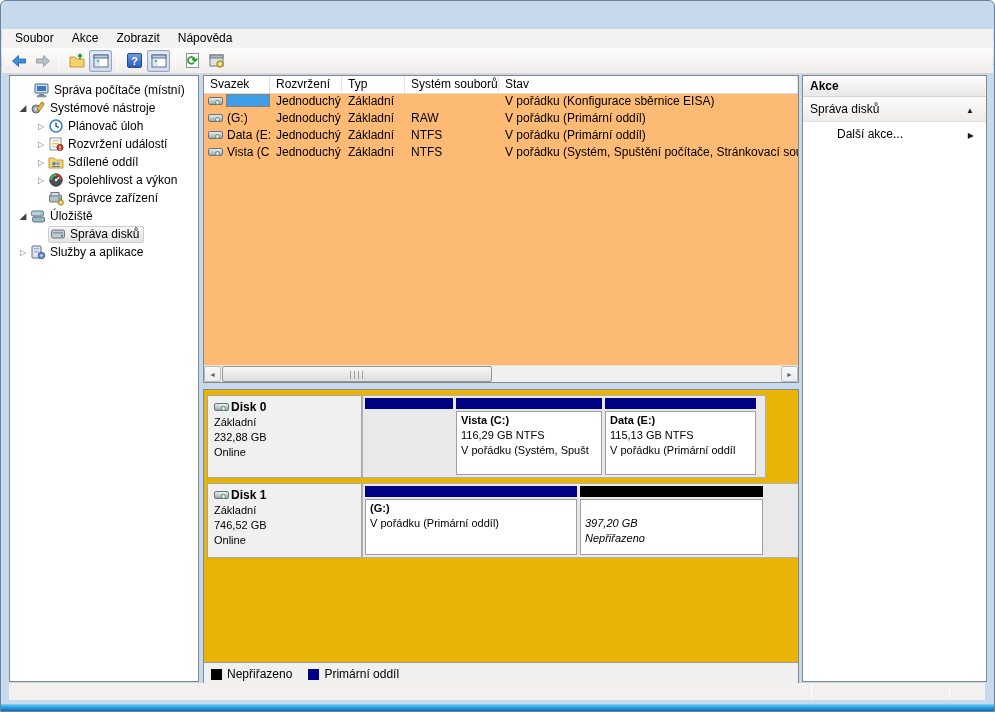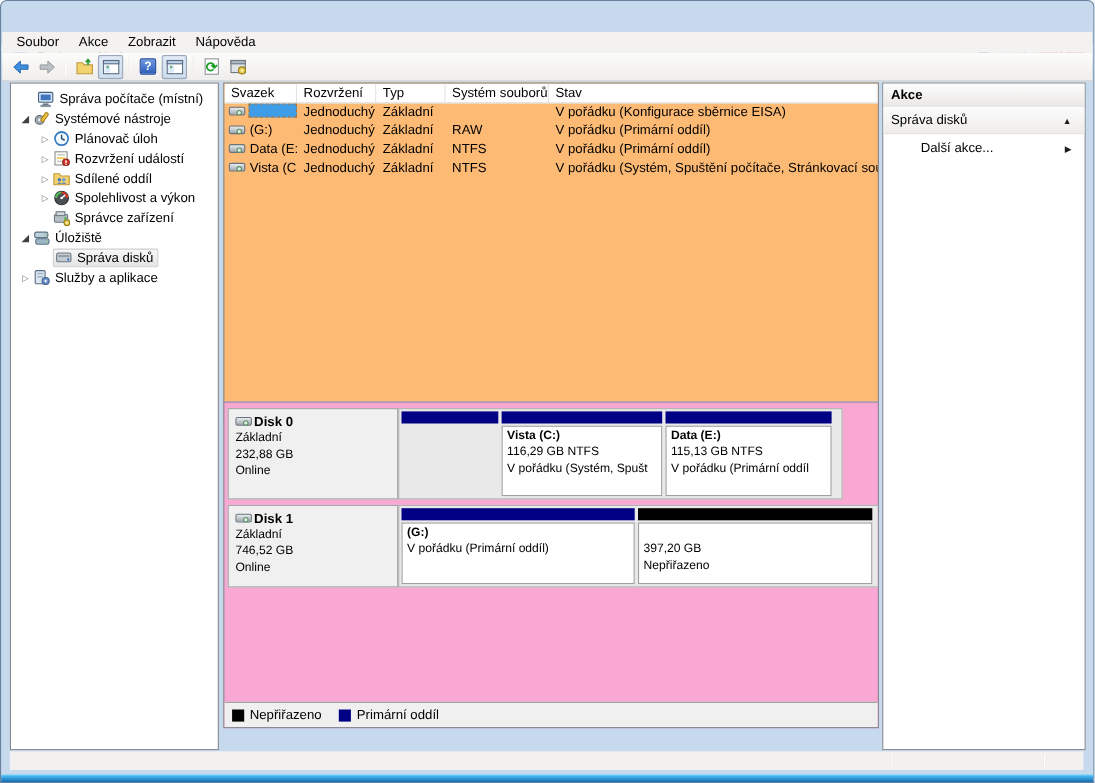--- a/index.html
+++ b/index.html
@@ -70,7 +70,7 @@
   .sthumb::after { content:""; position:absolute; left:50%; top:4px; margin-left:-7px; width:14px; height:8px;
     background:repeating-linear-gradient(90deg,#9aa0a6 0 1px,transparent 1px 4px); }
 
-  .graph-pane { position:absolute; left:202px; top:364px; width:596px; height:297px; background:#f9a8d4; border:1px solid #828790; overflow:hidden; }
+  .graph-pane { position:absolute; left:202px; top:388px; width:596px; height:297px; background:#eab308; border:1px solid #828790; overflow:hidden; }
   .disk-head { position:absolute; left:3px; width:155px; background:#f0f0f0; border:1px solid #a6a6a6; padding:3px 6px; }
   .dh-name { font-weight:bold; display:flex; align-items:center; gap:2px; height:16px; }
   .dh-line { font-size:11px; line-height:15px; min-height:15px; }

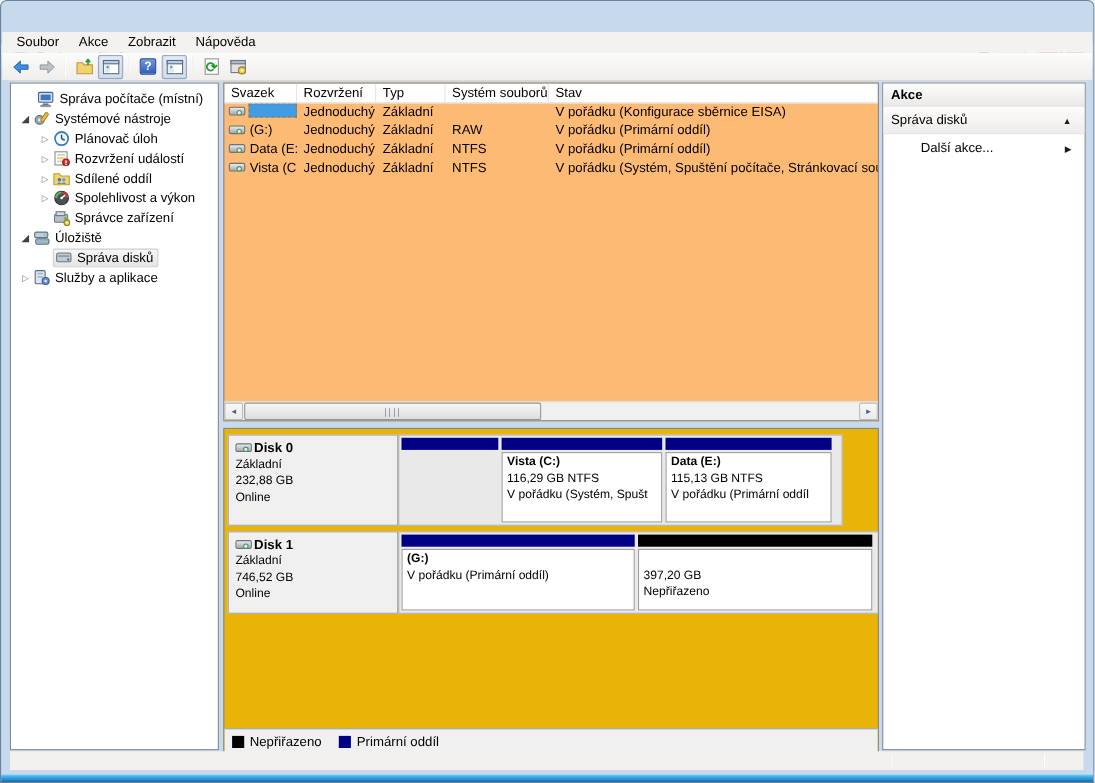--- a/index.html
+++ b/index.html
@@ -435,7 +435,7 @@
           <div class="pl">V pořádku (Primární oddíl)</div>
         </div>
       </div>
-      <div class="partition" style="width: 213px;">
+      <div class="partition" style="width: 183px; font-style: italic;">
         <div class="pbar" style="background: rgb(0, 0, 0);"></div>
         <div class="pbody">
           <div class="pl pl-bold"></div>

